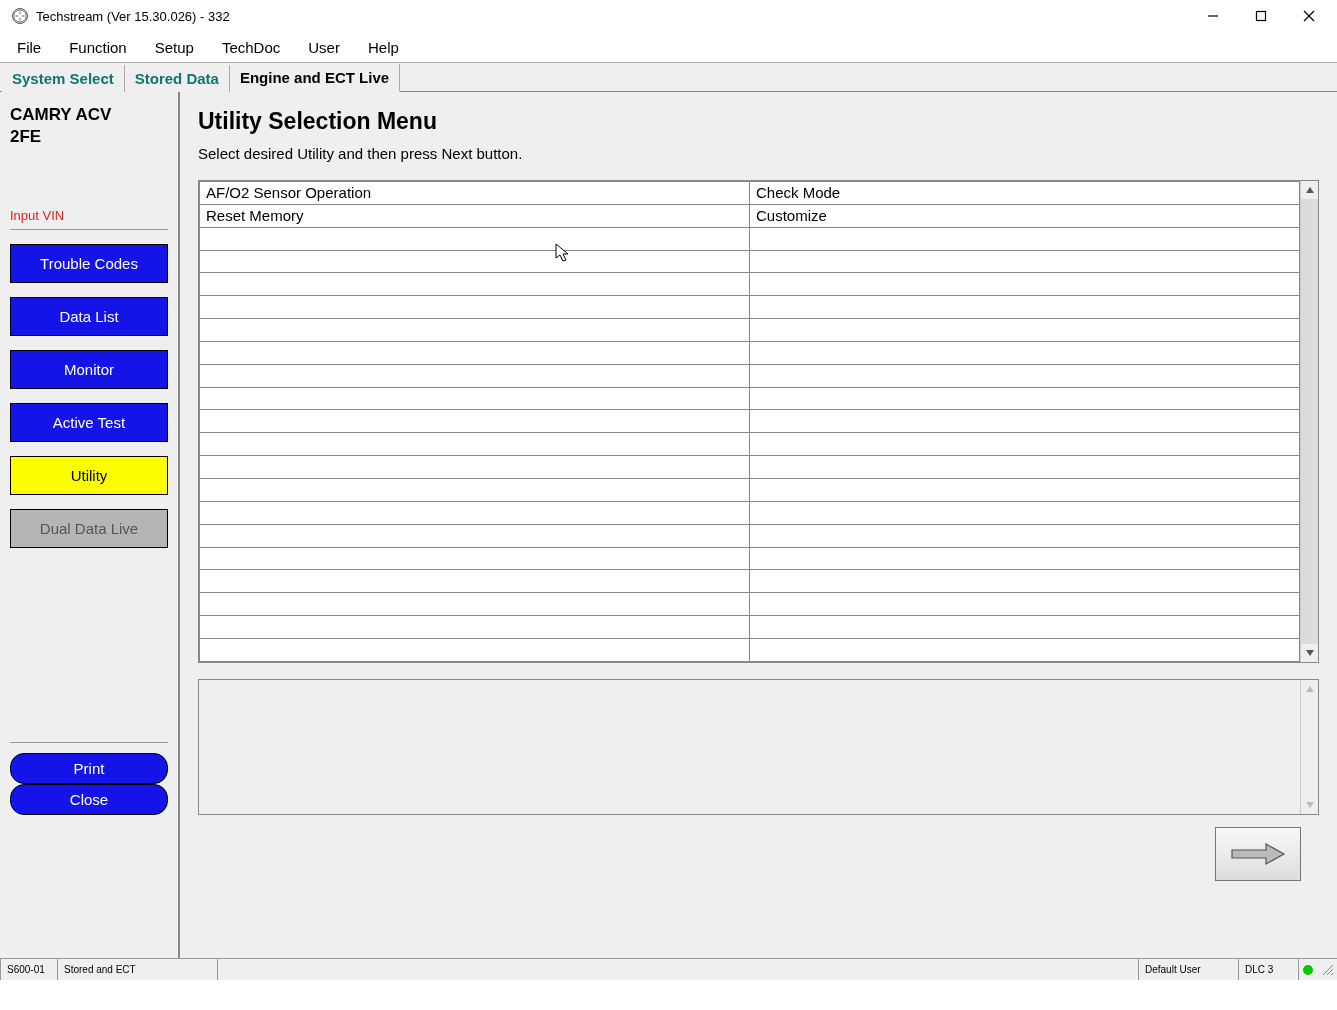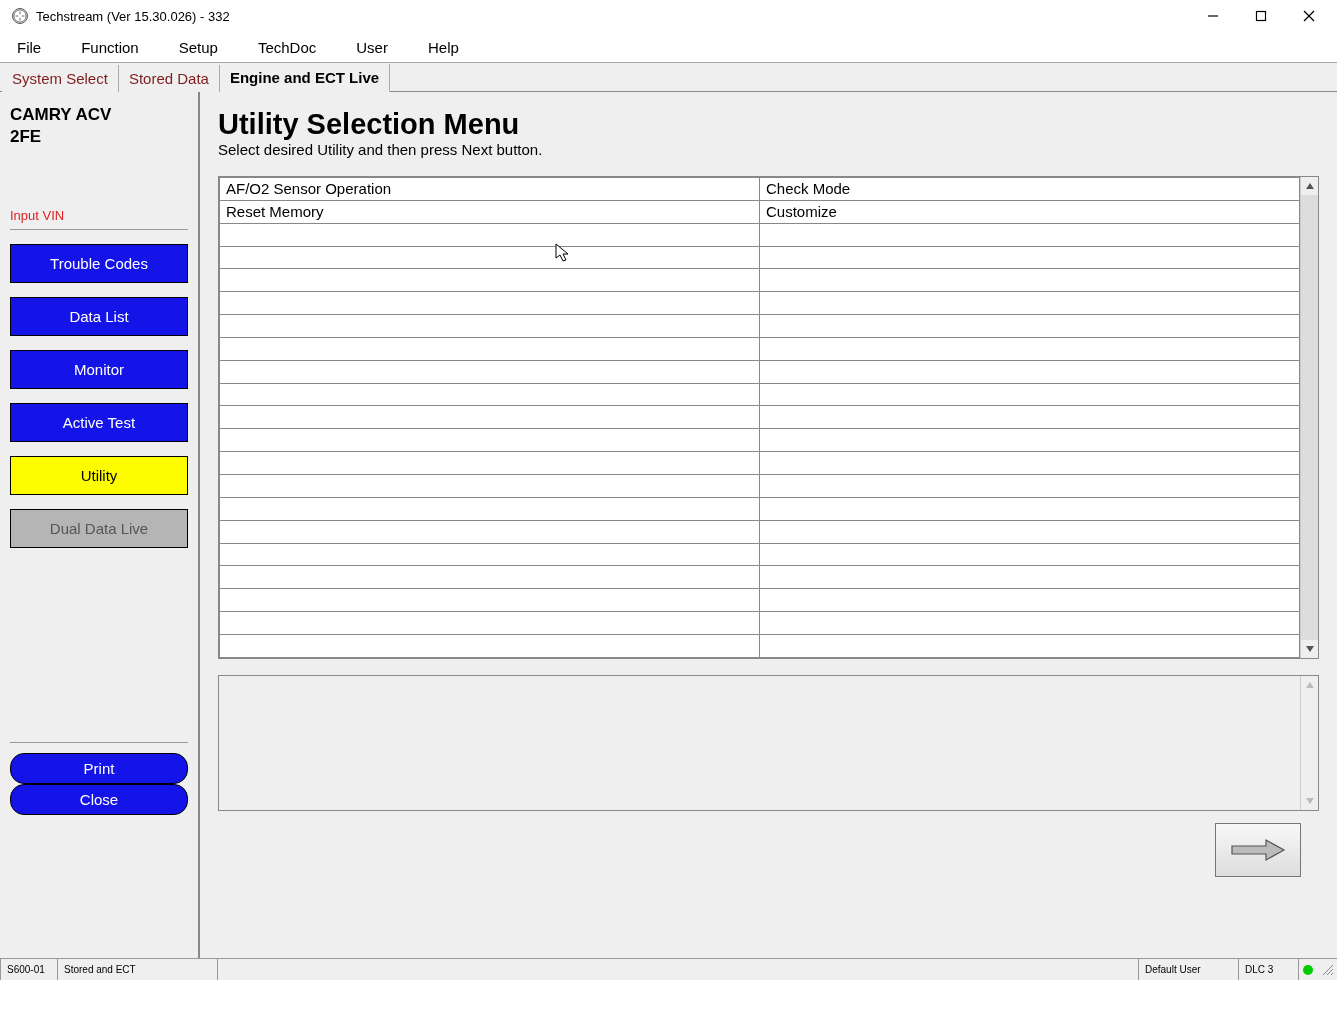--- a/index.html
+++ b/index.html
@@ -14,7 +14,7 @@
   .win-btn svg { width: 12px; height: 12px; }
   
   
-  .menubar { height: 30px; display: flex; align-items: center; padding: 0 5px; gap: 16px; background:#fff; }
+  .menubar { height: 30px; display: flex; align-items: center; padding: 0 5px; gap: 4px; background:#fff; }
   .menu-item { padding: 4px 12px; font-size: 15px; color: #000; }
   
   

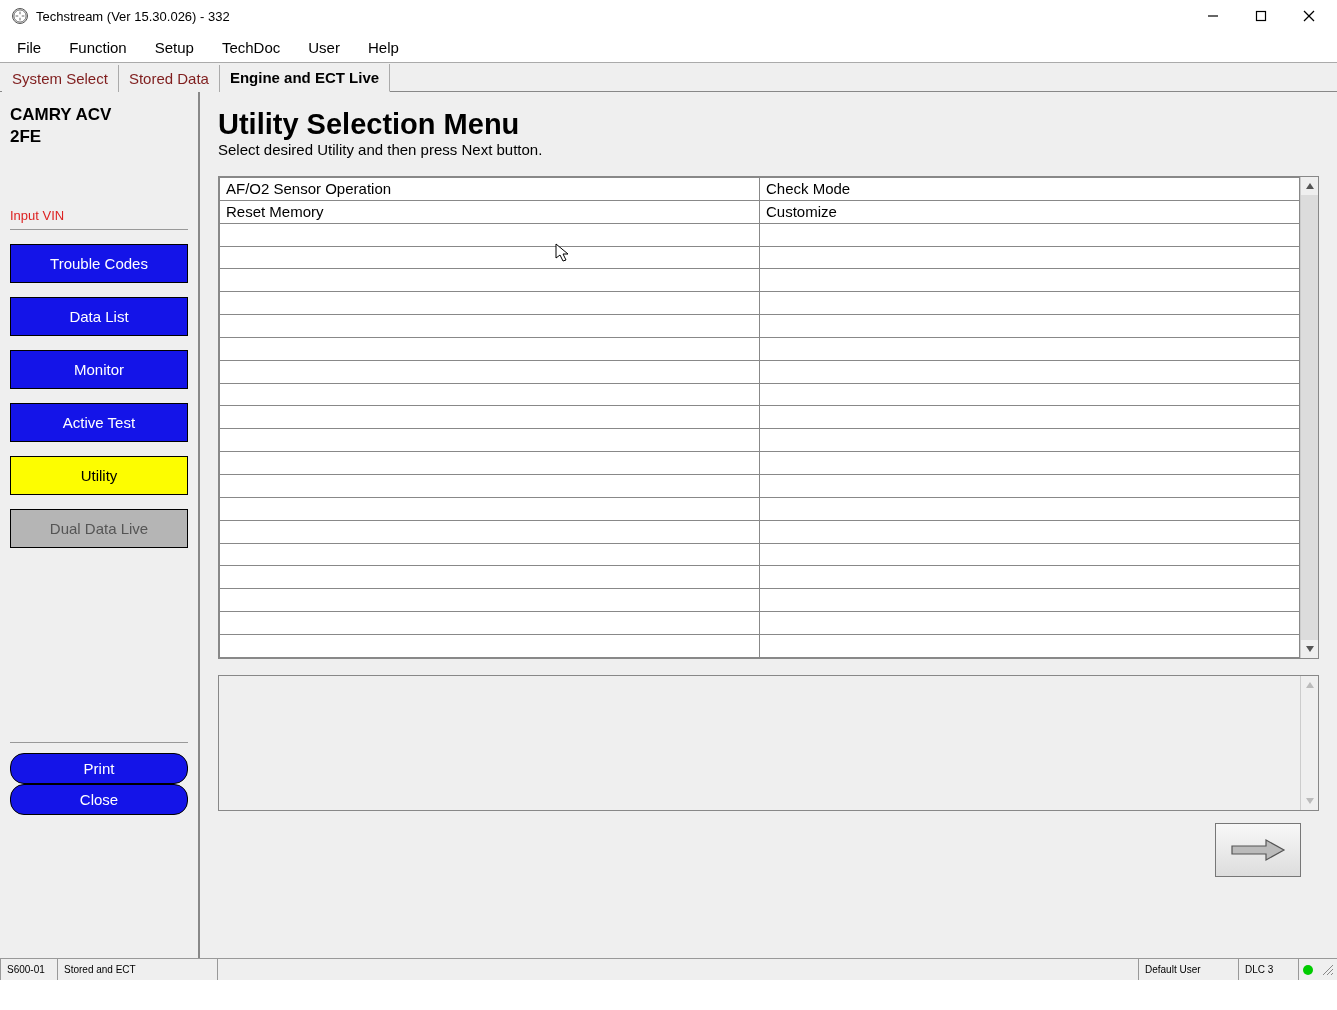--- a/index.html
+++ b/index.html
@@ -19,7 +19,7 @@
   
   
   .tabbar { height: 30px; display: flex; align-items: flex-end; background: #efefef; border-top: 1px solid #aaa; border-bottom: 1px solid #888; padding-left: 2px; }
-  .tab { padding: 5px 10px 5px 10px; font-size: 15px; color: #7f1d1d; border-right: 1px solid #aaa; background:#efefef; position:relative; top:1px; }
+  .tab { padding: 5px 10px 5px 10px; font-size: 15px; color: #0f766e; border-right: 1px solid #aaa; background:#efefef; position:relative; top:1px;font-weight:bold; }
   .tab.active { font-weight: bold; color: #000; background:#efefef; border-bottom:1px solid #efefef; }
   
   

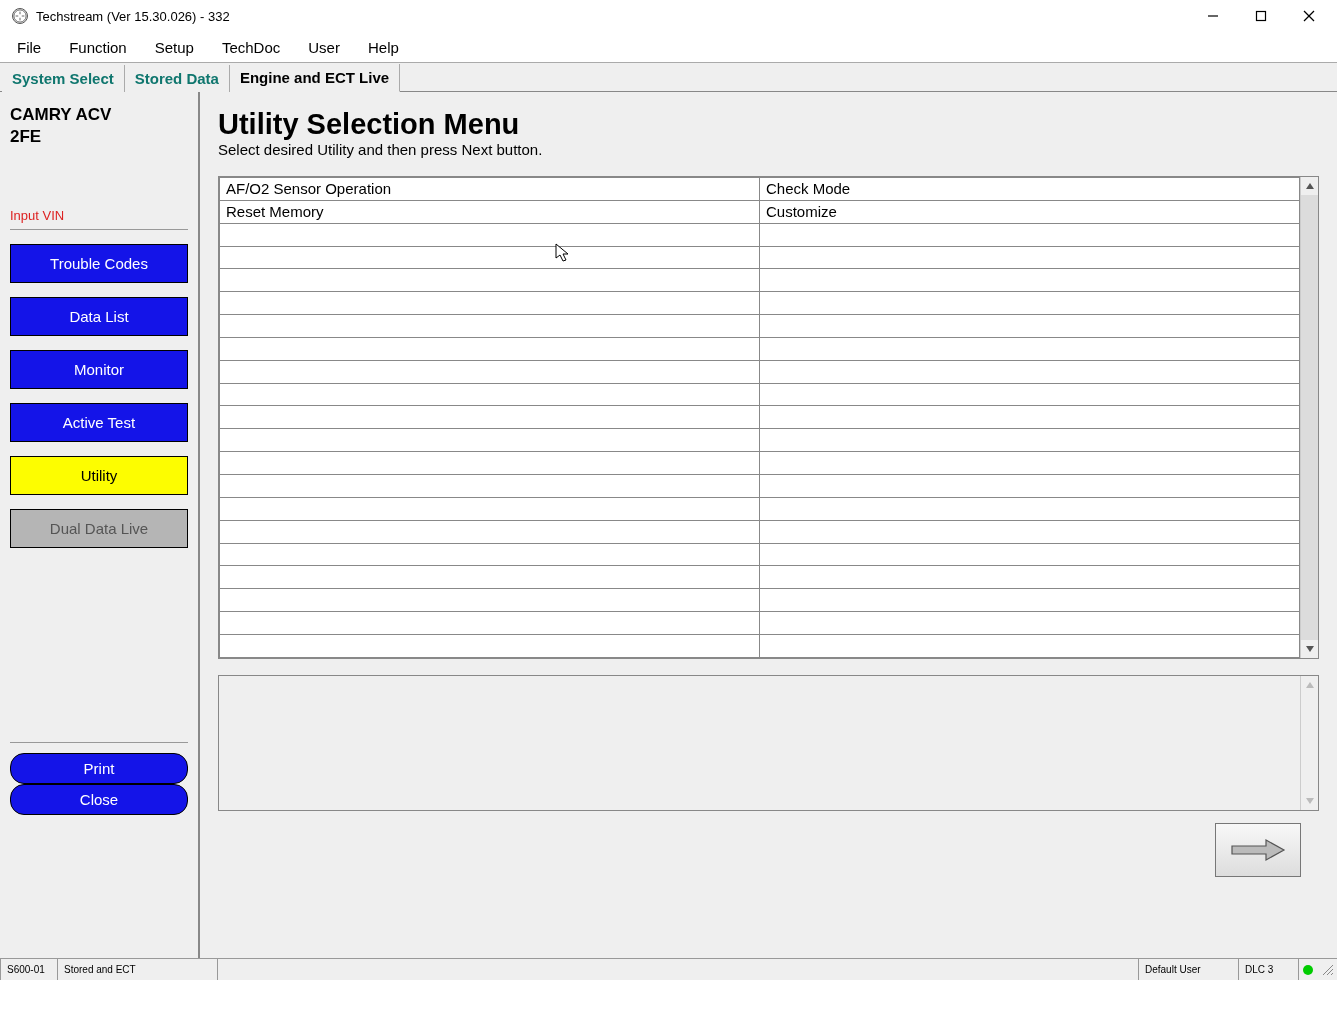--- a/index.html
+++ b/index.html
@@ -24,7 +24,7 @@
   
   
   .workspace { display: flex; height: 866px; background: #efefef; }
-  .sidebar { width: 200px; background: #efefef; border-right: 2px solid #888; padding: 12px 10px 10px 10px; display:flex; flex-direction:column; position:relative; }
+  .sidebar { width: 180px; background: #efefef; border-right: 2px solid #888; padding: 12px 10px 10px 10px; display:flex; flex-direction:column; position:relative; }
   .vehicle-label { font-size: 17px; font-weight: bold; color:#000; line-height:1.3; margin-bottom: 60px; }
   .input-vin { color: #d22; font-size: 13px; border-bottom: 1px solid #999; padding-bottom: 6px; margin-bottom: 14px; }
   .nav-btn { display:block; border-radius: 0; text-align:center; font-size: 15px; padding: 10px 4px; margin-bottom: 14px; cursor:pointer; border: 1px solid #000; }

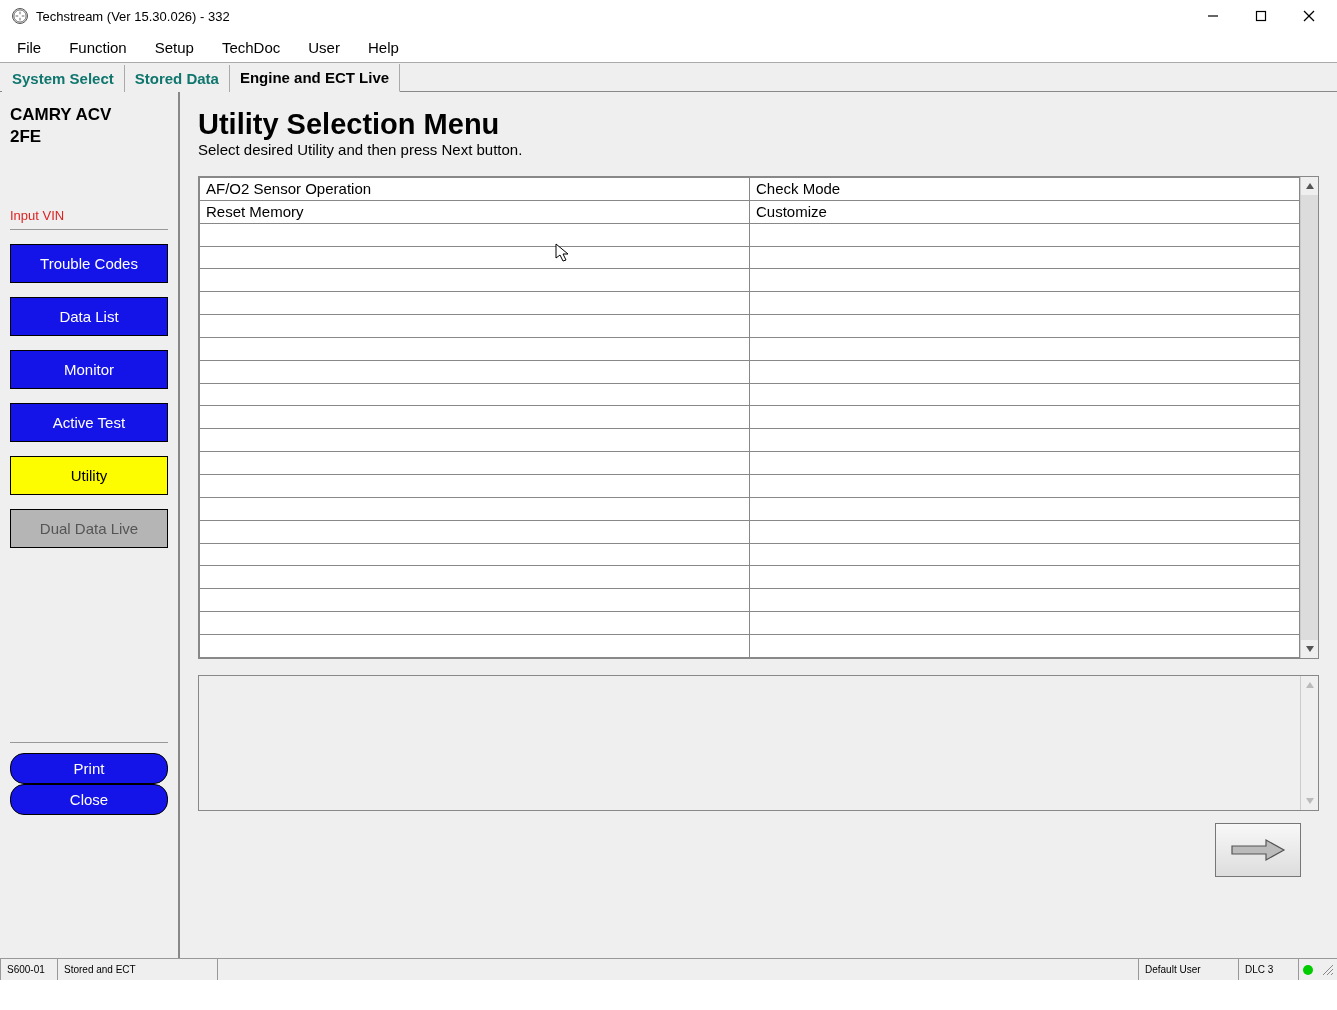--- a/index.html
+++ b/index.html
@@ -36,7 +36,7 @@
   
   
   .main { flex:1; padding: 16px 18px 10px 18px; display:flex; flex-direction:column; }
-  .heading { font-size: 29px; font-weight: bold; color:#000; }
+  .heading { font-size: 23px; font-weight: bold; color:#000; margin-bottom: 10px; }
   .instruction { font-size: 15px; color:#000; margin-bottom: 18px; }
   
   .utility-table-wrap { position:relative; border:1px solid #888; background:#fff; display:flex; height: 483px; }

